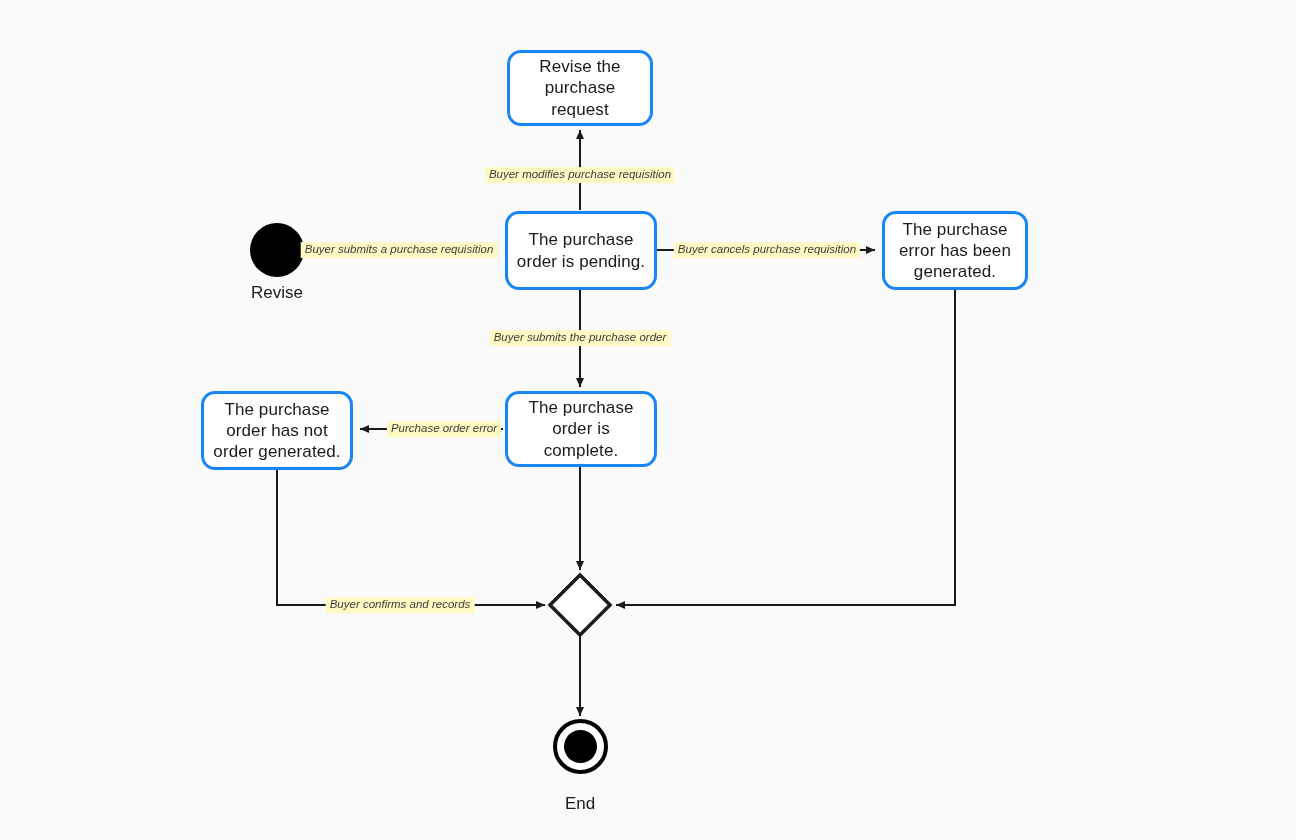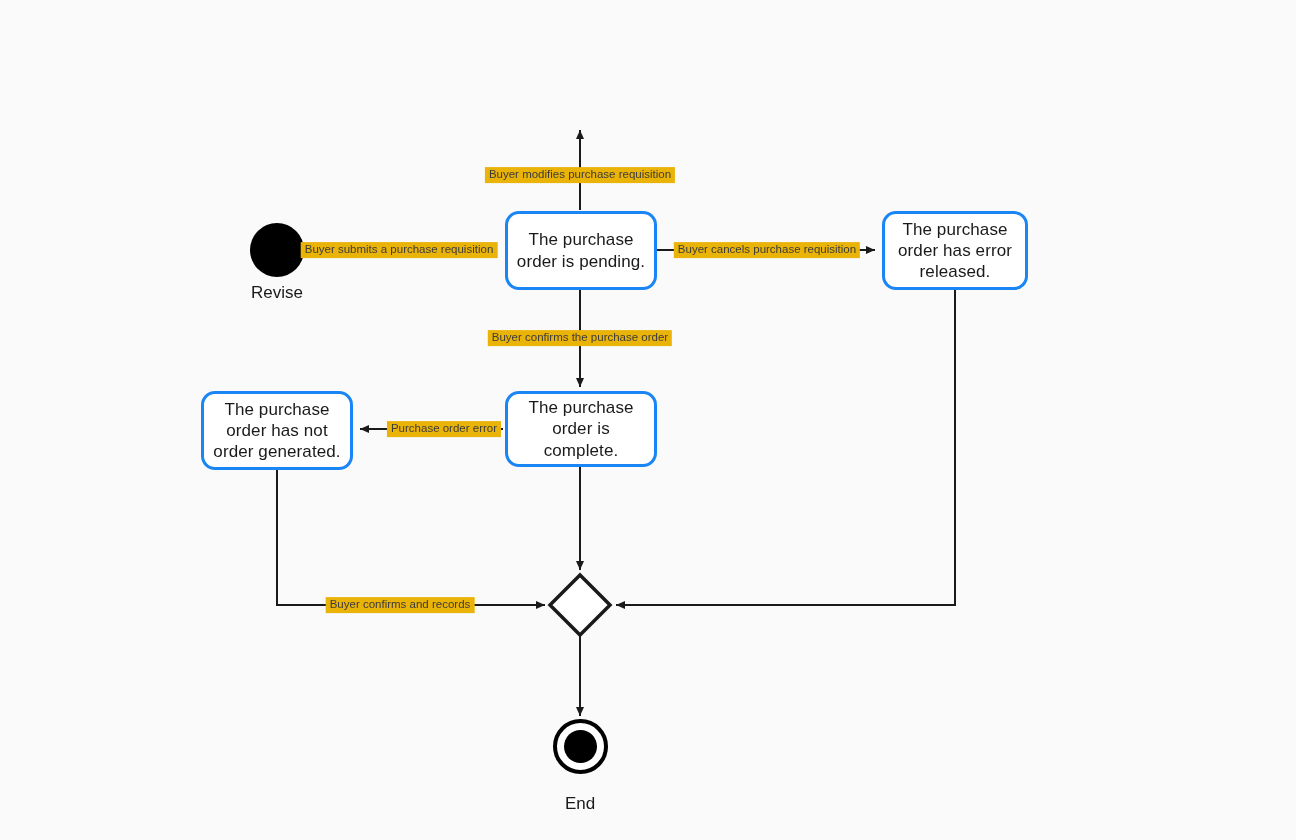--- a/index.html
+++ b/index.html
@@ -139,6 +139,12 @@
   <div class="end-core" style="left:564px; top:730px; width:33px; height:33px;"></div>
   <div class="terminal-label" style="left:580px; top:782px;margin-top:12px;">End</div>
 
+  <div class="state-node" style="left:507px; top:50px; width:146px; height:76px;">
+    <span>
+      <span>Revise the</span><br>
+      <span>purchase request</span>
+    </span>
+  </div>
 
   <div class="state-node" style="left:505px; top:211px; width:152px; height:79px;">
     <span>

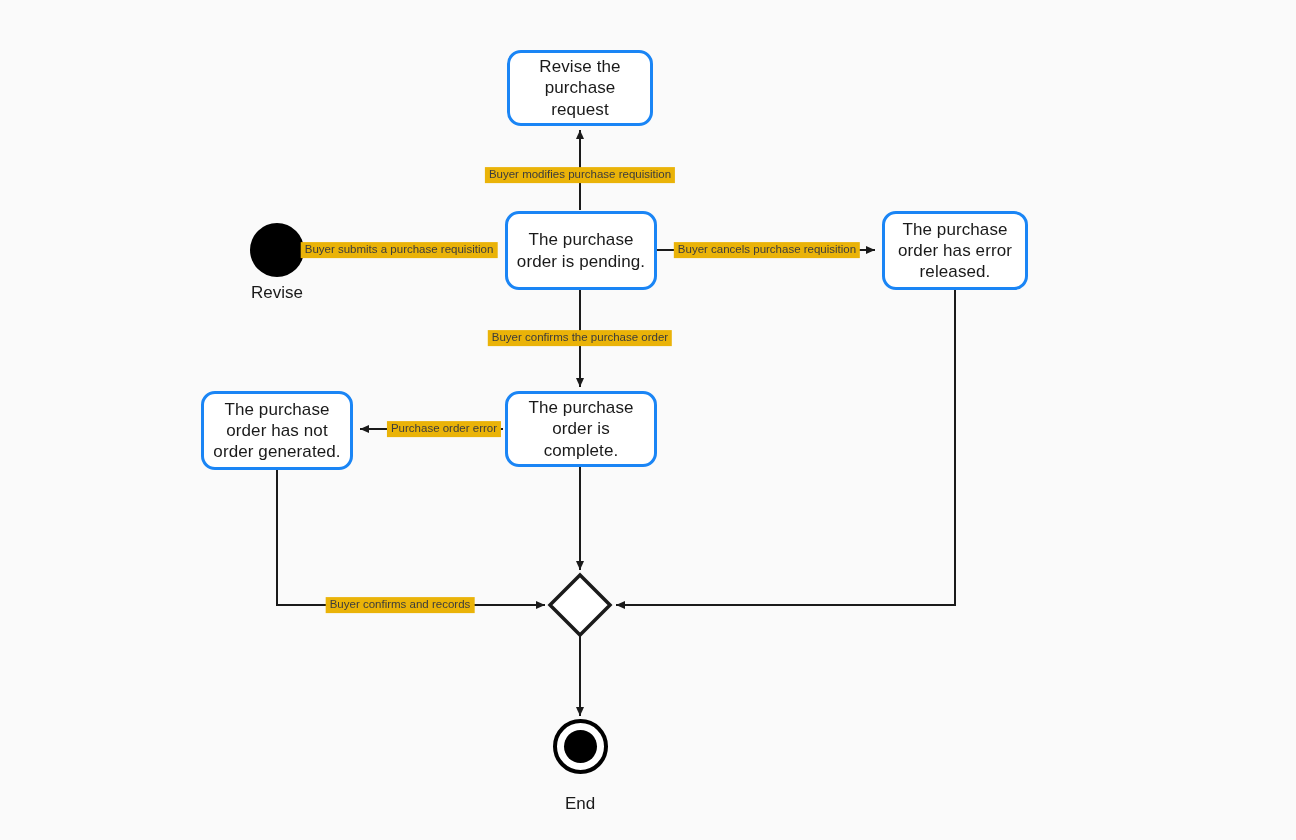--- a/index.html
+++ b/index.html
@@ -44,7 +44,7 @@
   }
   .edge-label {
     position: absolute;
-    background: #eab308;
+    background: #fef9c3;
     color: #3c3c3c;
     font-size: 11.5px;
     line-height: 1.2;
@@ -52,6 +52,7 @@
     transform: translate(-50%, -50%);
     padding: 1px 4px;
     text-align: center;
+    font-style: italic;
   }
   .terminal-label {
     position: absolute;

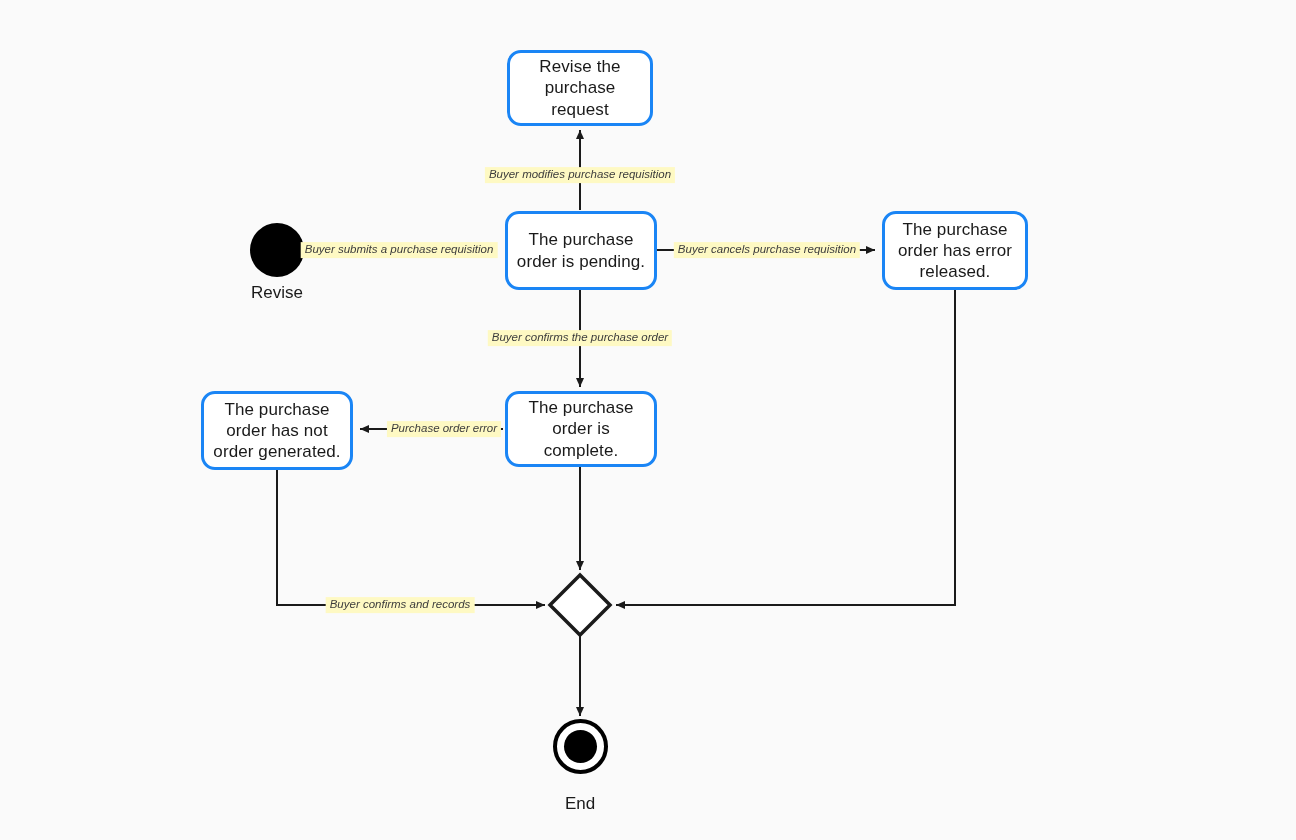--- a/index.html
+++ b/index.html
@@ -157,7 +157,7 @@
   <div class="state-node" style="left:882px; top:211px; width:146px; height:79px;">
     <span>
       <span>The purchase</span><br>
-      <span>order has error</span><br>
+      <span>error has been</span><br>
       <span>released.</span>
     </span>
   </div>

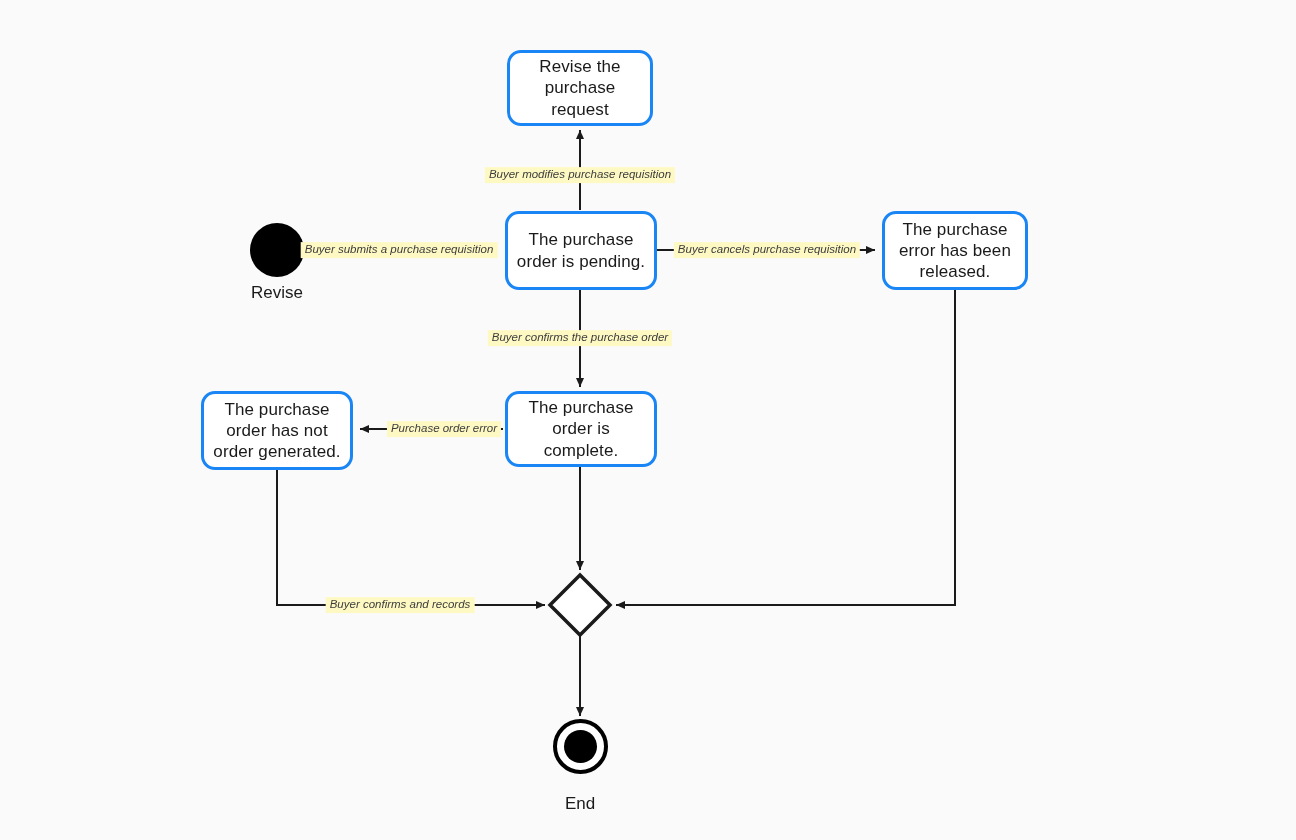--- a/index.html
+++ b/index.html
@@ -158,7 +158,7 @@
     <span>
       <span>The purchase</span><br>
       <span>error has been</span><br>
-      <span>released.</span>
+      <span>generated.</span>
     </span>
   </div>
 

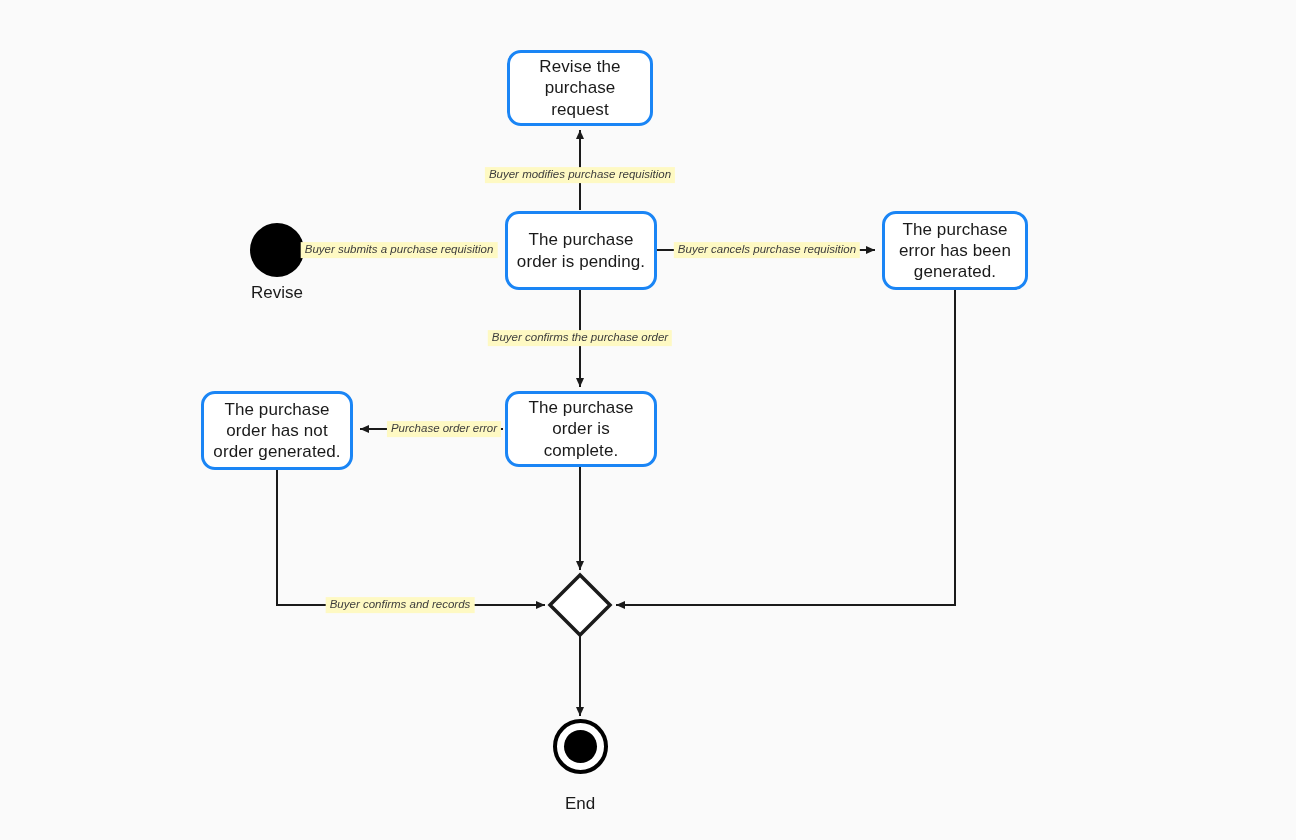--- a/index.html
+++ b/index.html
@@ -183,7 +183,7 @@
 
   <div class="edge-label" style="left:767px; top:250px;text-align:center;">Buyer cancels purchase requisition</div>
 
-  <div class="edge-label" style="left:580px; top:338px;">Buyer confirms the purchase order</div>
+  <div class="edge-label" style="left:580px; top:338px;">Buyer submits the purchase order</div>
 
   <div class="edge-label" style="left:444px; top:429px;">Purchase order error</div>
 

